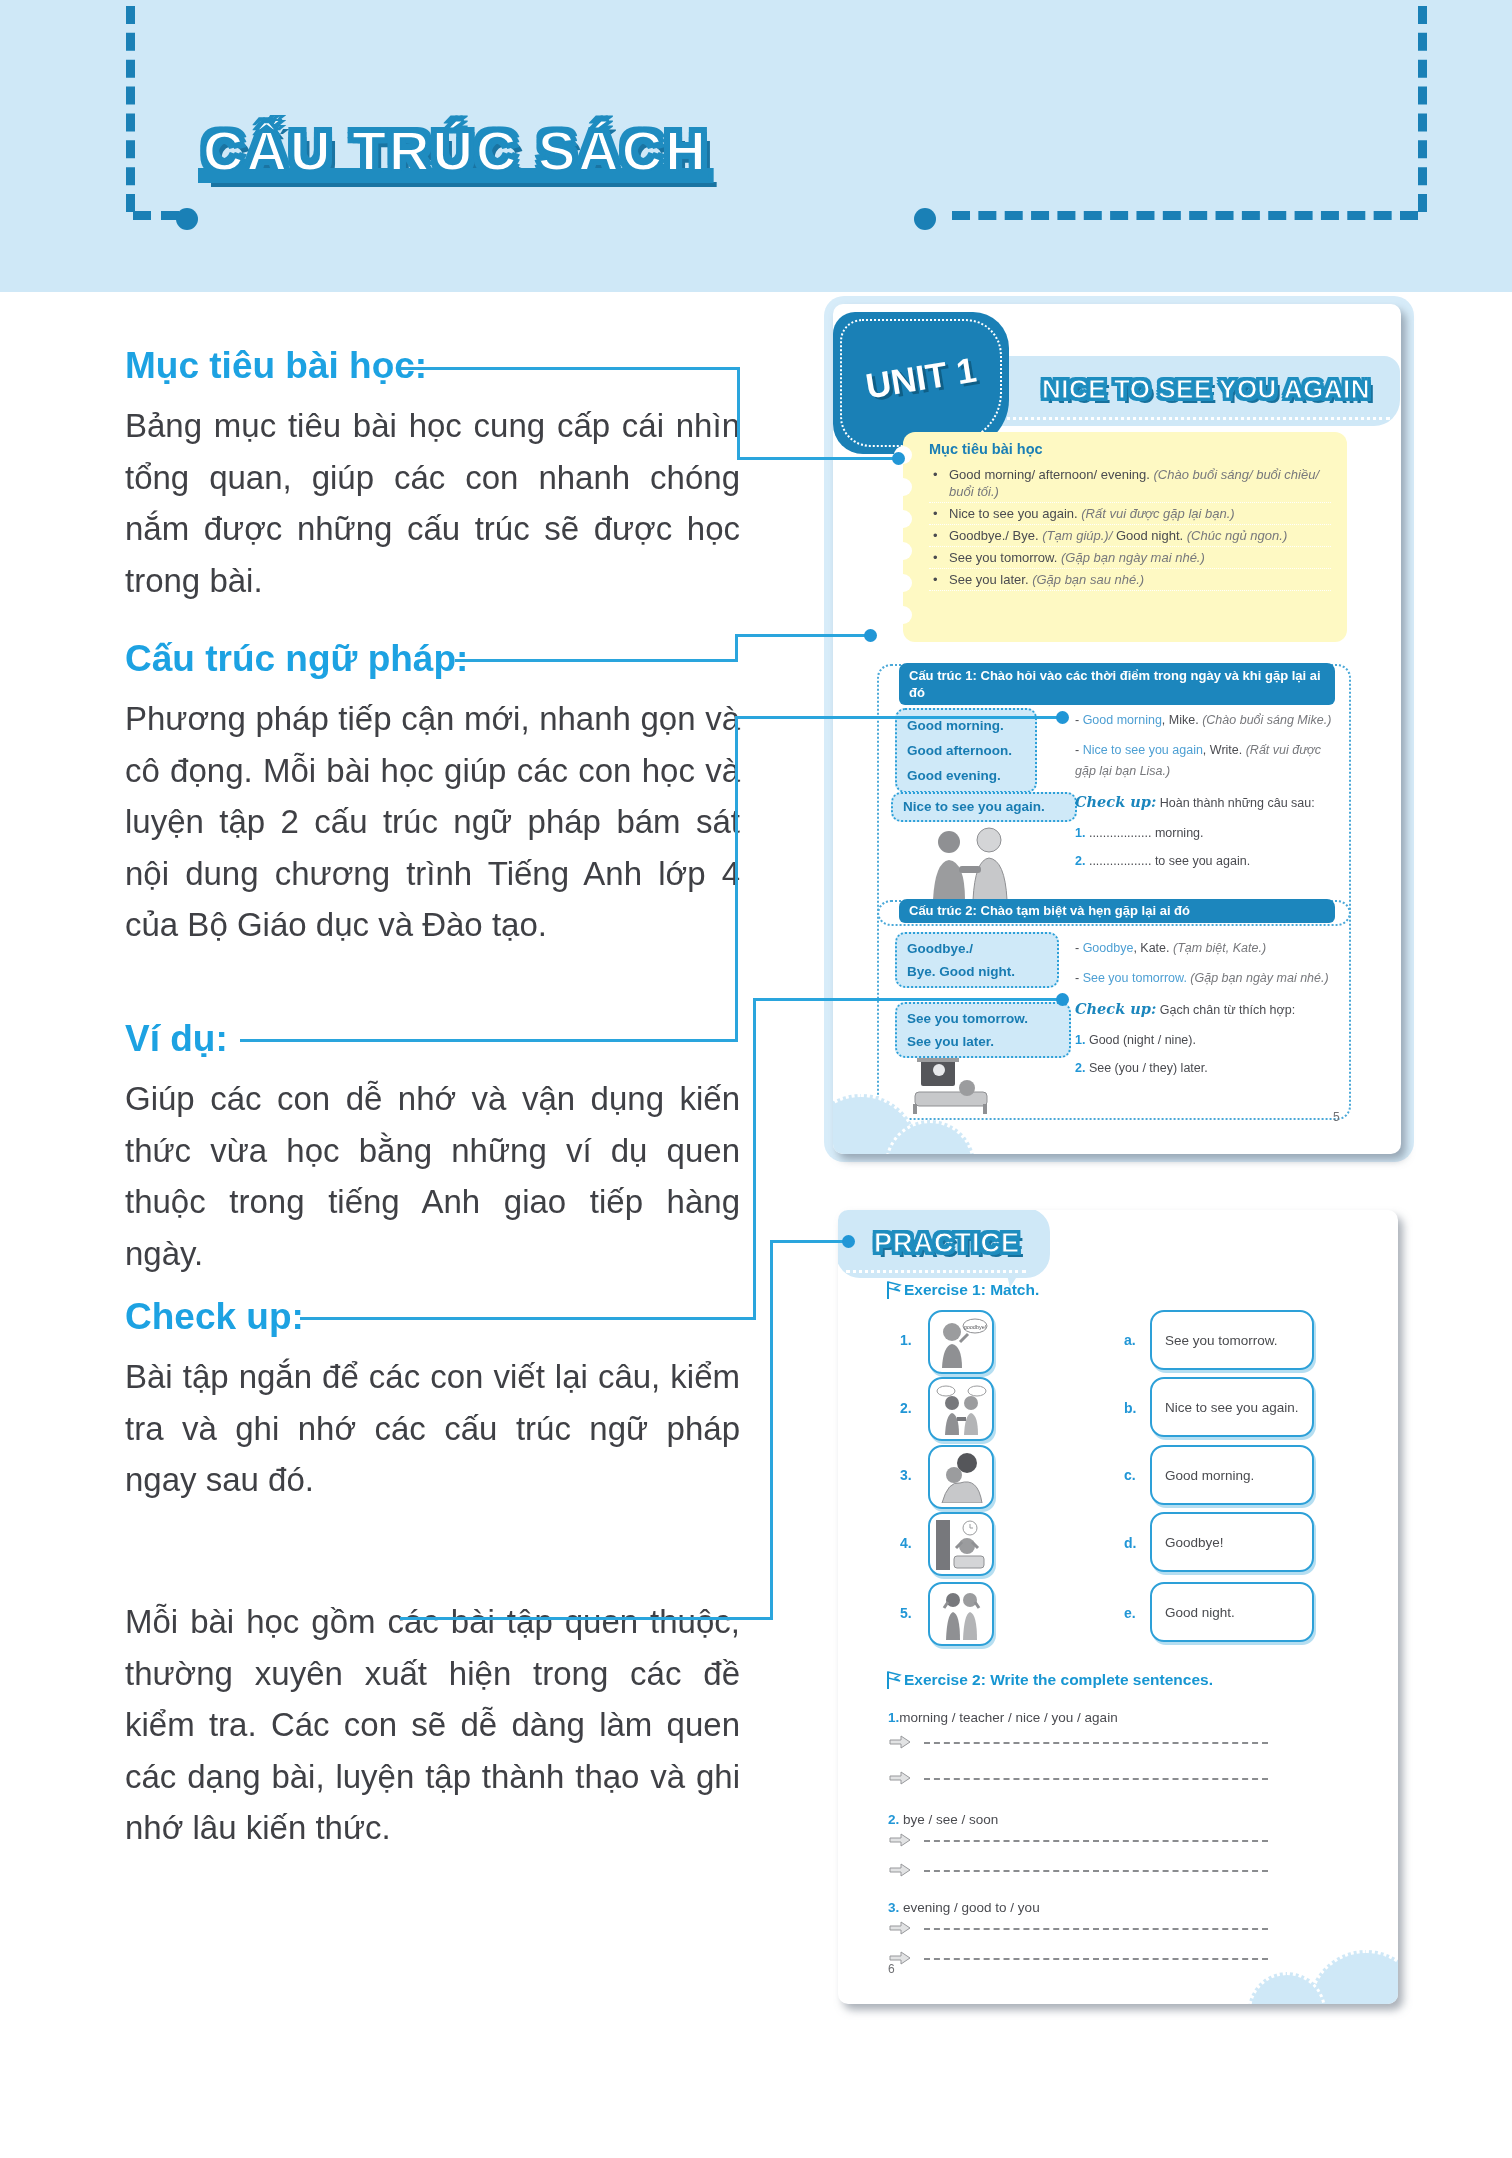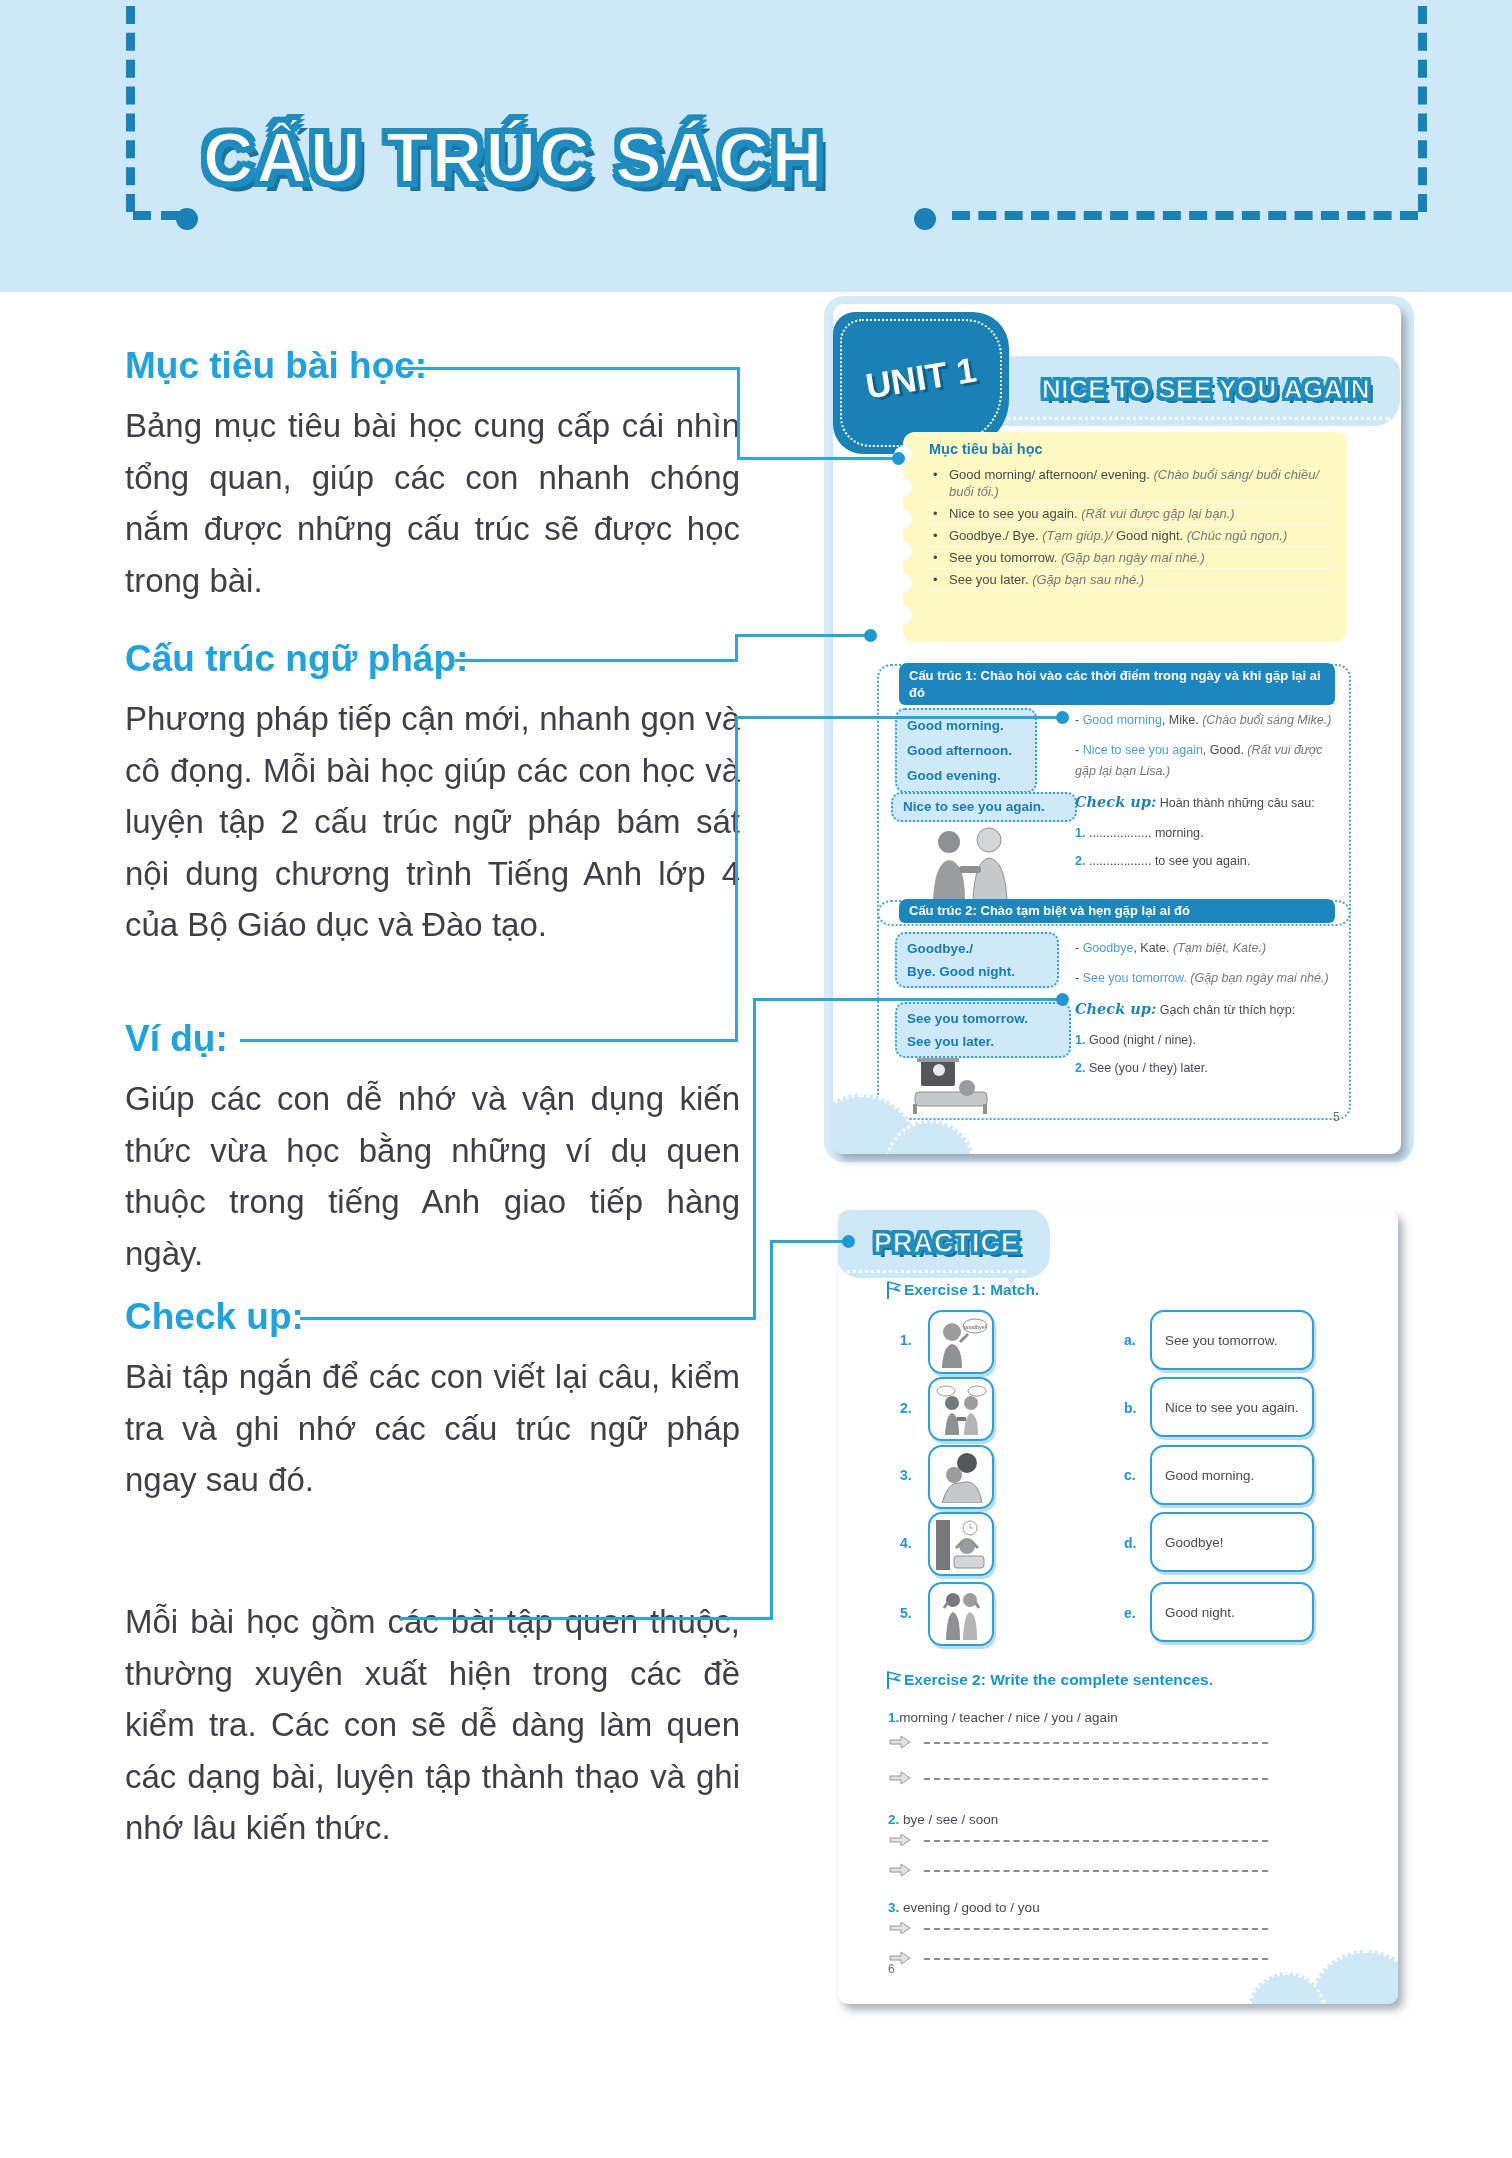--- a/index.html
+++ b/index.html
@@ -12,10 +12,10 @@
   .dash-h2{position:absolute;left:952px;top:211px;width:466px;height:0;border-top:9px dashed #1a80b6;}
   .dash-v2{position:absolute;left:1418px;top:6px;height:206px;width:0;border-left:9px dashed #1a80b6;}
   .bdot{position:absolute;width:22px;height:22px;border-radius:50%;background:#1a80b6;}
-  .main-title{position:absolute;left:203px;top:118px;margin:0;font-size:70px;font-weight:bold;letter-spacing:3px;
+  .main-title{position:absolute;left:203px;top:118px;margin:0;font-size:56px;font-weight:bold;letter-spacing:3px;
     color:#ffffff;-webkit-text-stroke:2px #1f8cc0;
     text-shadow:-5px -5px 0 #1f8cc0,5px -5px 0 #1f8cc0,-5px 5px 0 #1f8cc0,5px 5px 0 #1f8cc0,
-      0 -5px 0 #1f8cc0,0 5px 0 #1f8cc0,-5px 0 0 #1f8cc0,5px 0 0 #1f8cc0,8px 9px 0 #1a74a2;}
+      0 -5px 0 #1f8cc0,0 5px 0 #1f8cc0,-5px 0 0 #1f8cc0,5px 0 0 #1f8cc0,8px 9px 0 #1a74a2;text-decoration:underline;}
   
   .isec{position:absolute;left:125px;width:615px;}
   .ihead{margin:0 0 13px 0;font-size:37px;font-weight:bold;color:#1da2e2;}

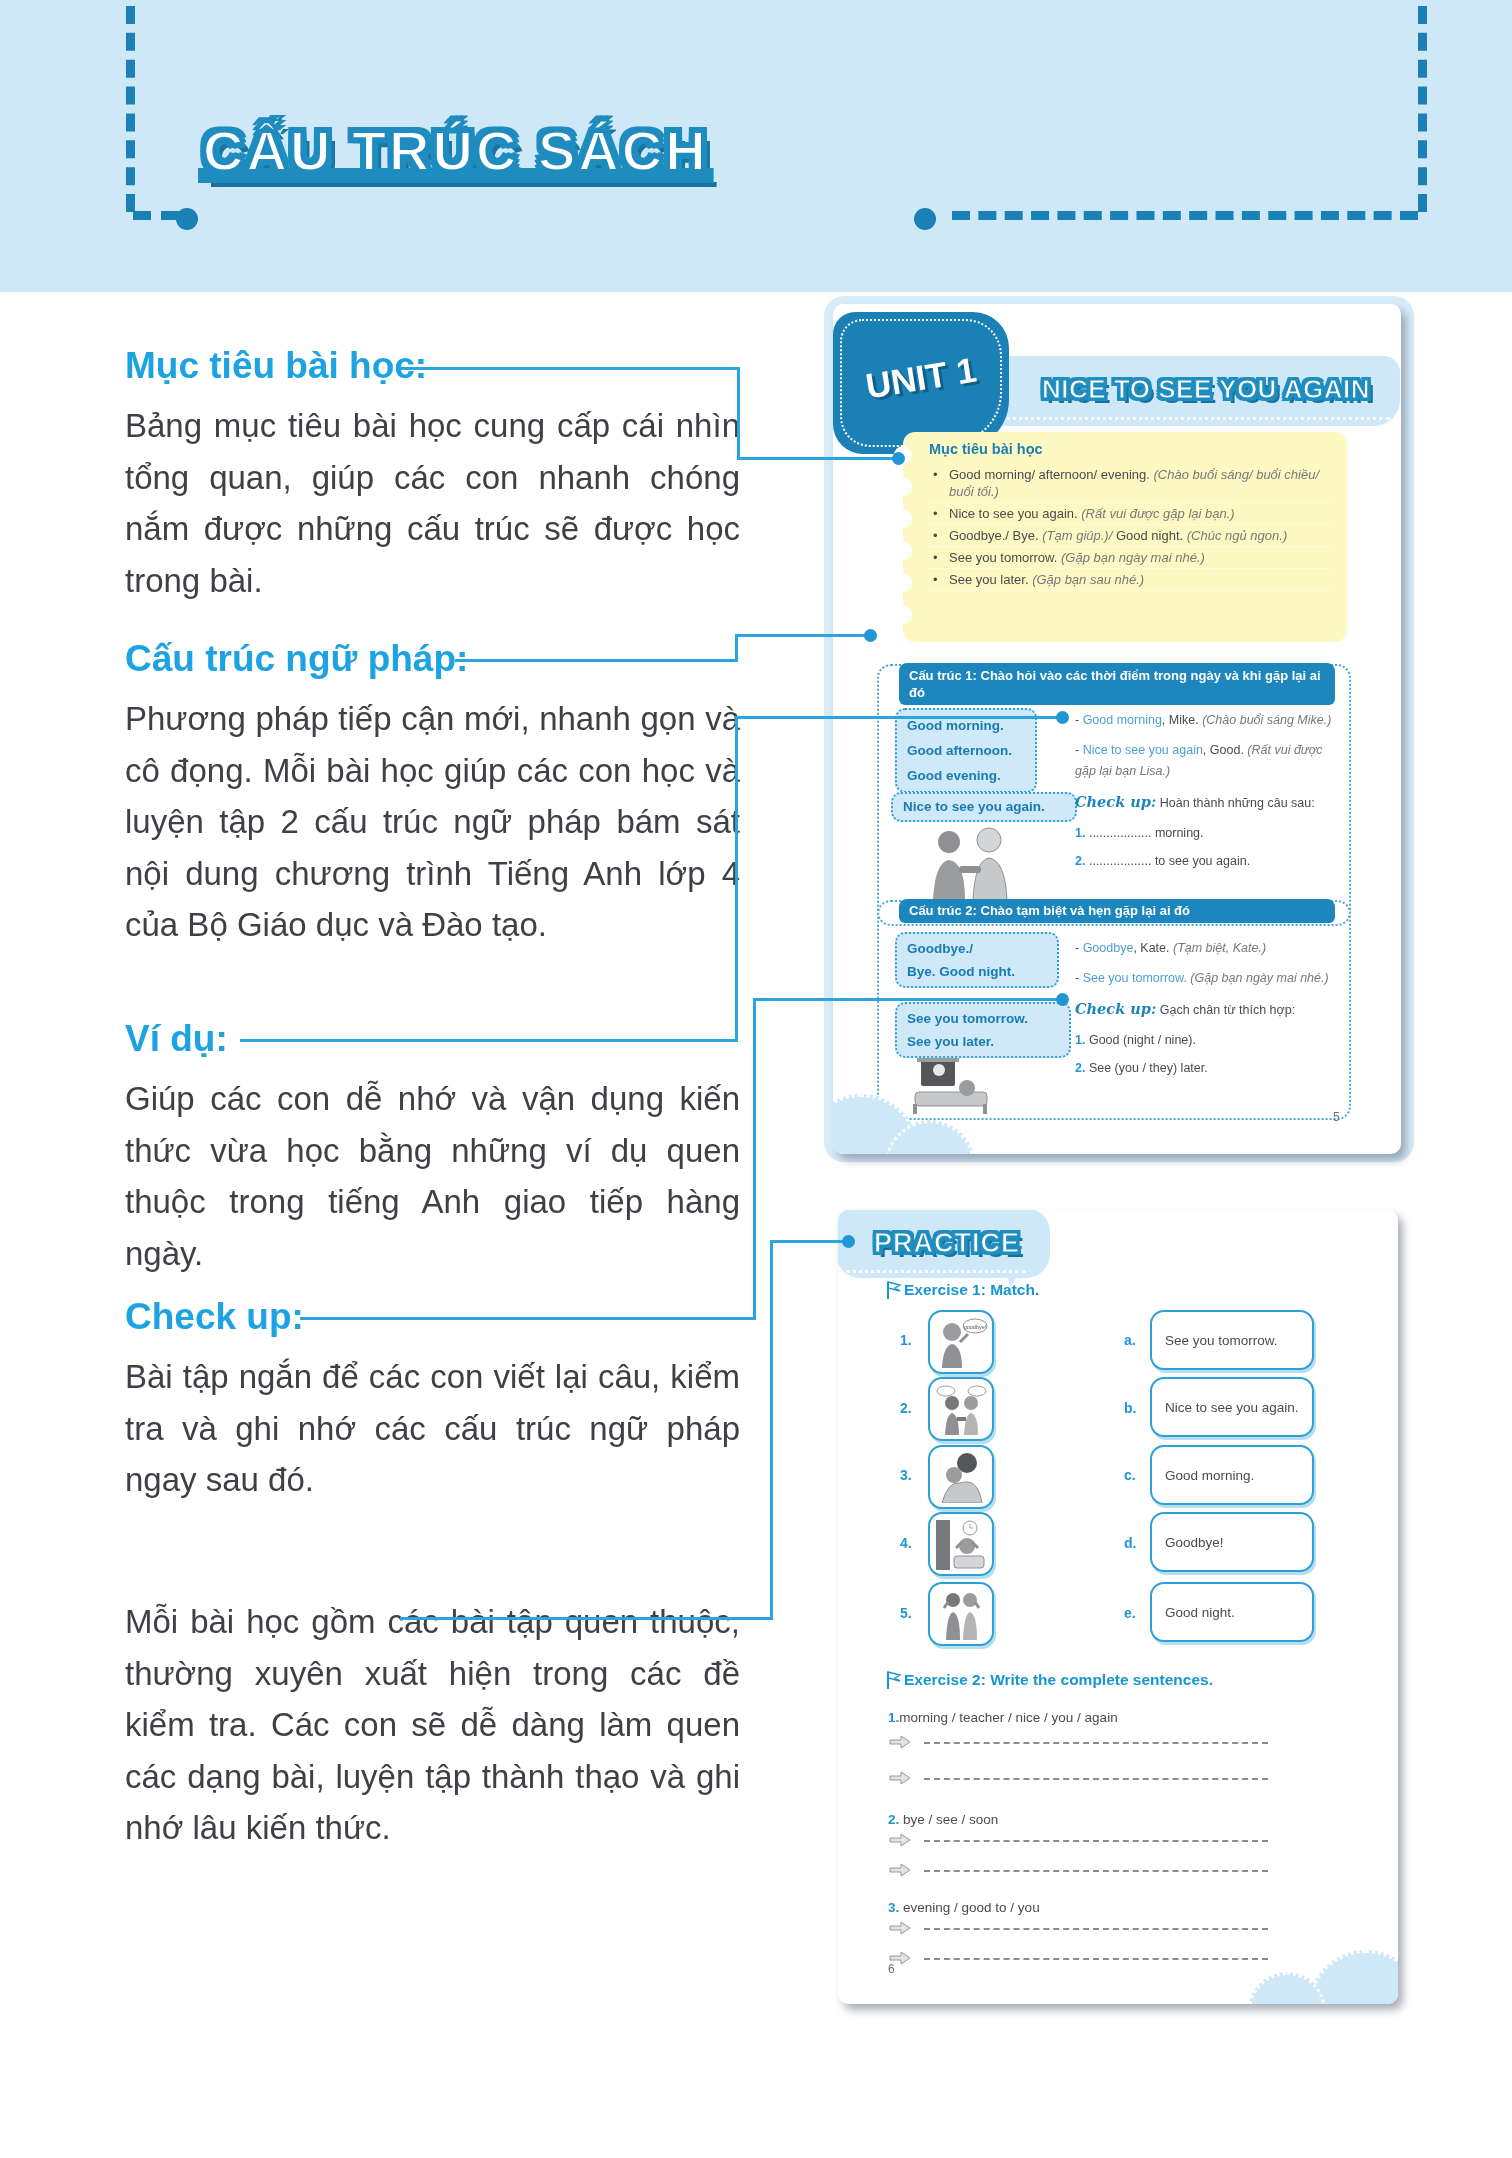--- a/index.html
+++ b/index.html
@@ -167,7 +167,7 @@
       </svg>
       <div class="dcol" style="top:44px;">
         <p class="dline"><span>- </span><span class="dblue">Good morning</span><span>, Mike. </span><span class="vi">(Chào buổi sáng Mike.)</span></p>
-        <p class="dline"><span>- </span><span class="dblue">Nice to see you again</span><span>, Good. </span><span class="vi">(Rất vui được gặp lại bạn Lisa.)</span></p>
+        <p class="dline"><span>- </span><span class="dblue">Nice to see you again</span><span>, Write. </span><span class="vi">(Rất vui được gặp lại bạn Lisa.)</span></p>
         <p class="dline"><span class="cu-label">Check up:</span><span> Hoàn thành những câu sau:</span></p>
         <p class="citem"><span class="cnum">1.</span><span> .................. morning.</span></p>
         <p class="citem"><span class="cnum">2.</span><span> .................. to see you again.</span></p>

